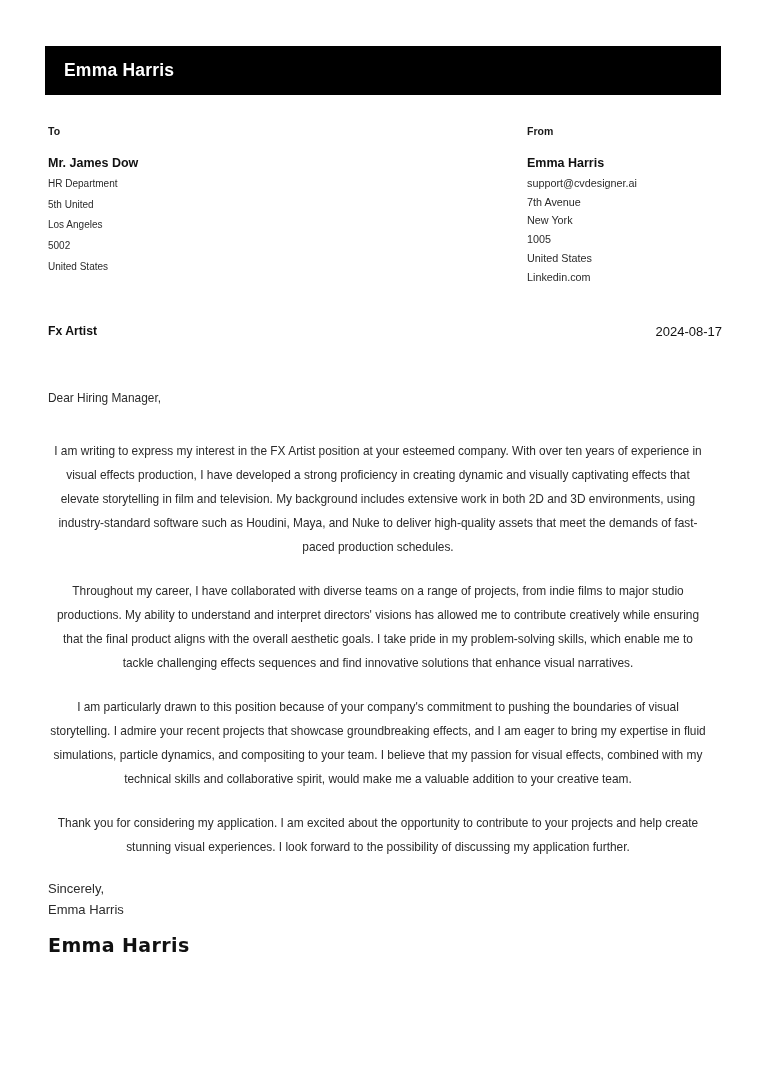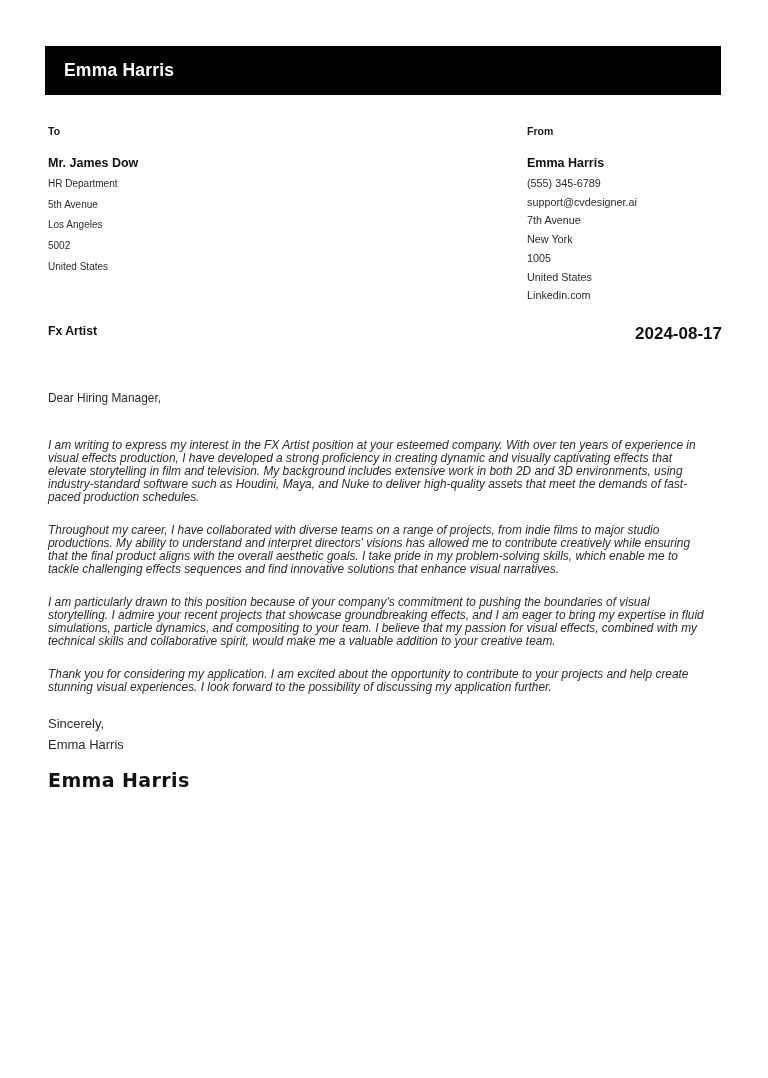--- a/index.html
+++ b/index.html
@@ -163,7 +163,6 @@
     <div class="addr-col from">
       <div class="addr-label">From</div>
       <div class="addr-name">Emma Harris</div>
-      <div class="addr-line">(555) 345-6789</div>
       <div class="addr-line">support@cvdesigner.ai</div>
       <div class="addr-line">7th Avenue</div>
       <div class="addr-line">New York</div>

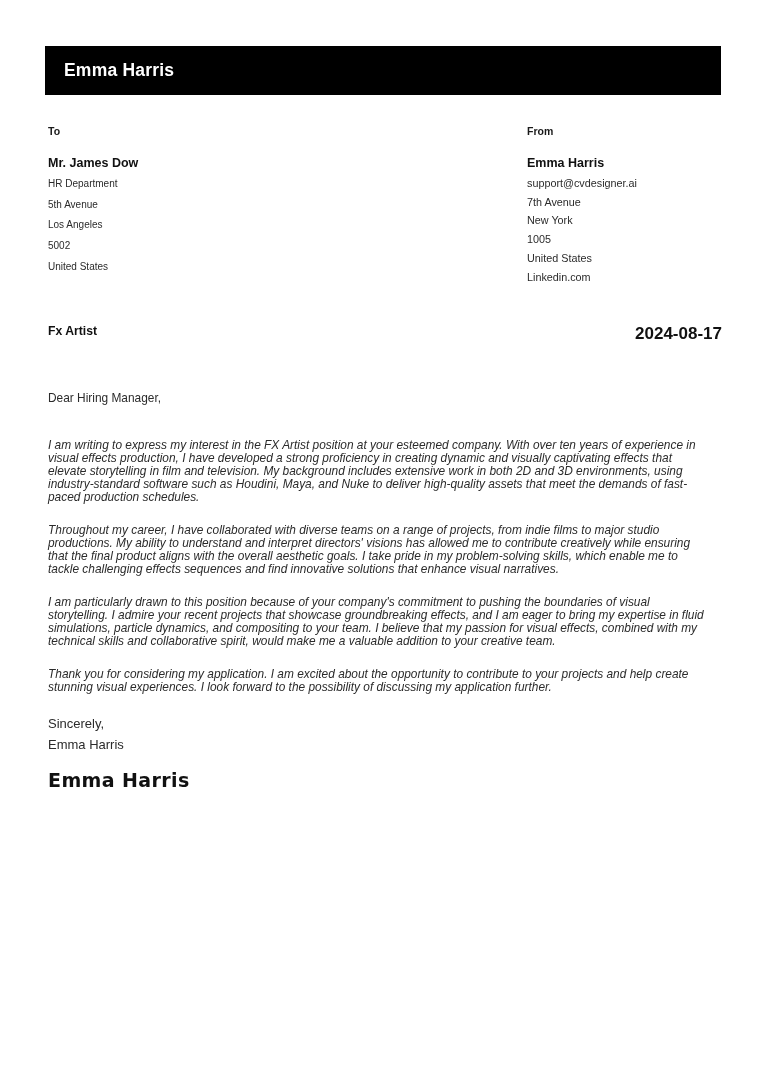--- a/index.html
+++ b/index.html
@@ -154,7 +154,7 @@
       <div class="addr-label">To</div>
       <div class="addr-name">Mr. James Dow</div>
       <div class="addr-line">HR Department</div>
-      <div class="addr-line">5th Avenue</div>
+      <div class="addr-line">5th United</div>
       <div class="addr-line">Los Angeles</div>
       <div class="addr-line">5002</div>
       <div class="addr-line">United States</div>

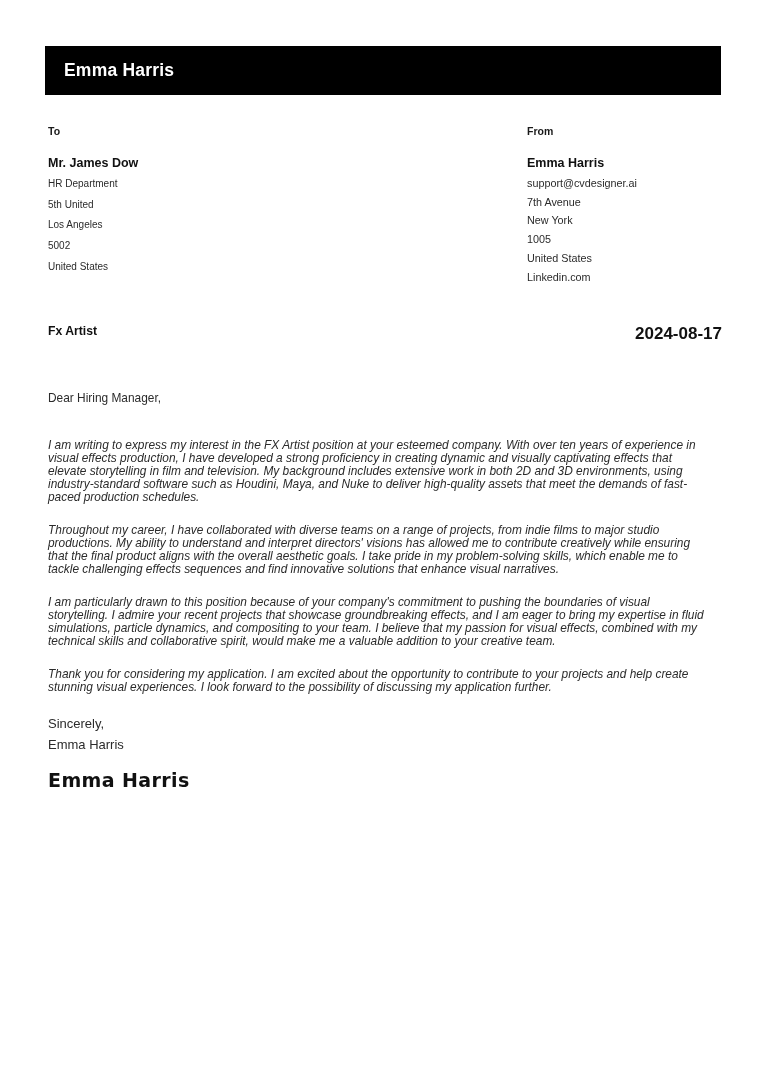--- a/index.html
+++ b/index.html
@@ -96,8 +96,8 @@
     color: #111111;
   }
   .subject-date {
-    font-size: 17px;
-    font-weight: bold;
+    font-size: 13px;
+    font-weight: normal;
     color: #111111;
   }
 

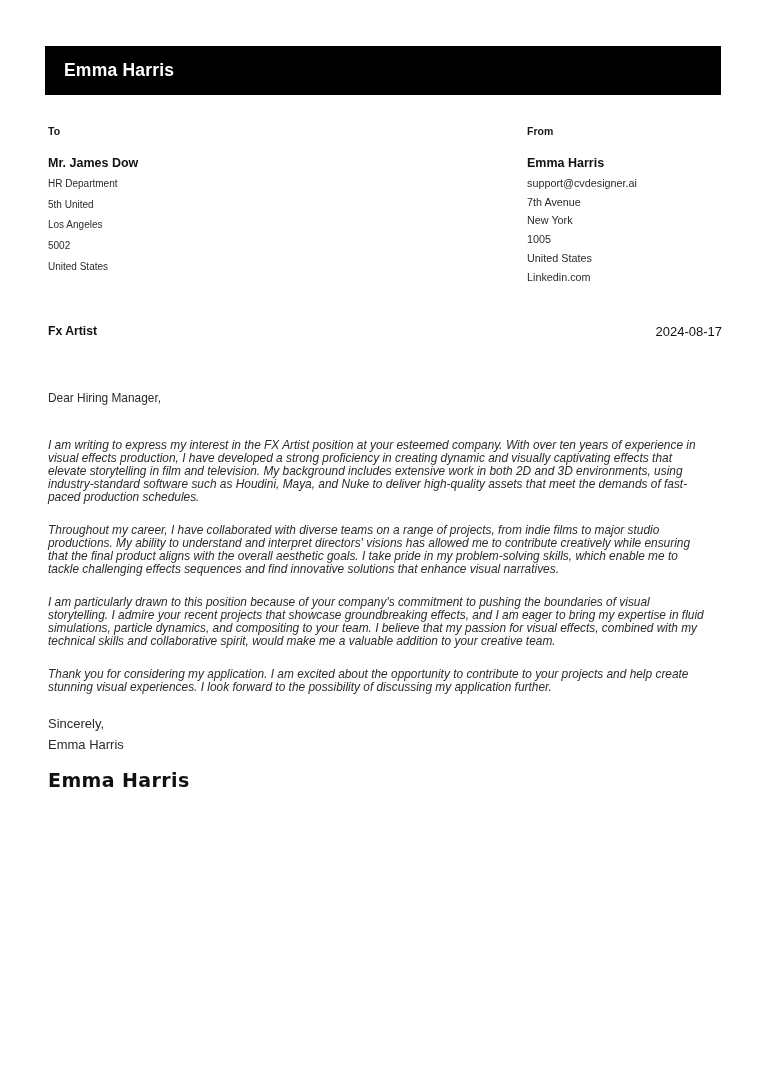--- a/index.html
+++ b/index.html
@@ -117,10 +117,9 @@
   .para {
     font-size: 11.9px;
     color: #2b2b2b;
-    line-height: 13px;
+    line-height: 24px;
     margin: 0 0 20px 0;
-    text-align: left;
-    font-style: italic;
+    text-align: center;
   }
   .closing {
     font-size: 13px;

